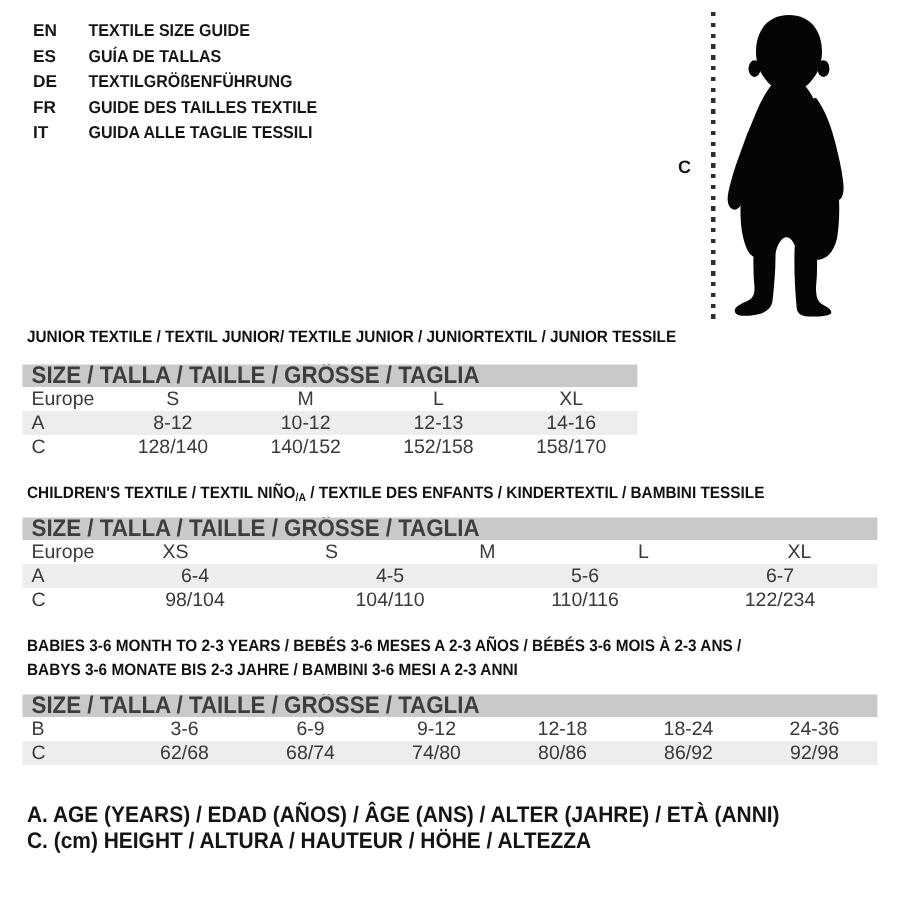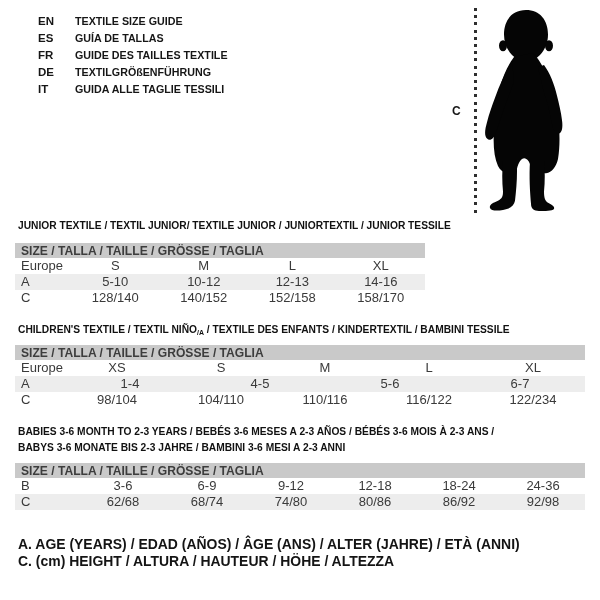--- a/index.html
+++ b/index.html
@@ -12,7 +12,7 @@
   .page { position:relative; width:600px; height:600px; background:#fff; overflow:hidden; }
 
   
-  .lang-list { position:absolute; left:38px; top:13px; }
+  .lang-list { position:absolute; left:22px; top:13px; }
   .lang-row { display:flex; font-size:11.5px; font-weight:700; line-height:17px; color:#161616; }
   .lang-code { width:37px; }
   .cond { transform:scaleX(0.93); transform-origin:0 50%; white-space:nowrap; display:inline-block; }

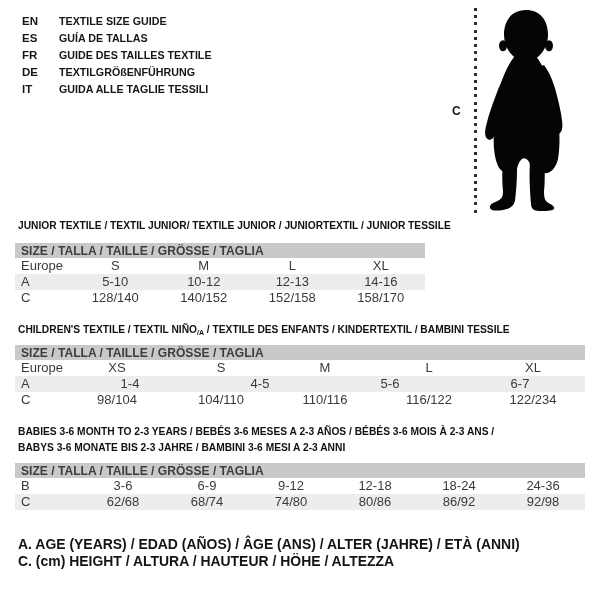--- a/index.html
+++ b/index.html
@@ -66,12 +66,12 @@
       <span class="cond">GUÍA DE TALLAS</span>
     </div>
     <div class="lang-row">
+      <span class="lang-code">DE</span>
+      <span class="cond">TEXTILGRÖßENFÜHRUNG</span>
+    </div>
+    <div class="lang-row">
       <span class="lang-code">FR</span>
       <span class="cond">GUIDE DES TAILLES TEXTILE</span>
-    </div>
-    <div class="lang-row">
-      <span class="lang-code">DE</span>
-      <span class="cond">TEXTILGRÖßENFÜHRUNG</span>
     </div>
     <div class="lang-row">
       <span class="lang-code">IT</span>

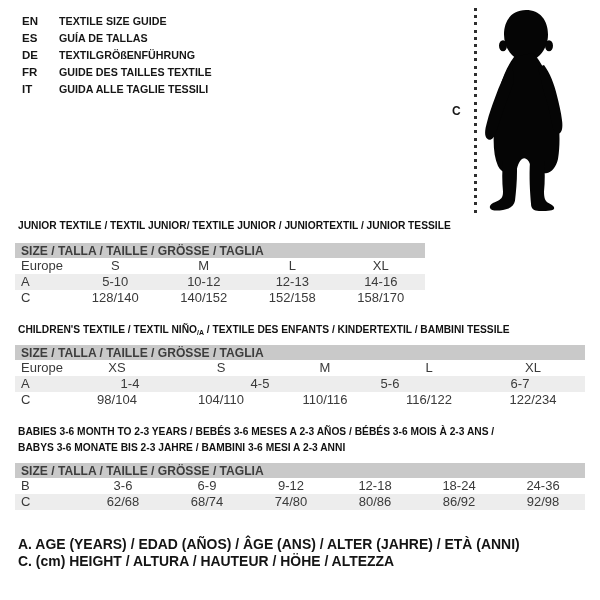--- a/index.html
+++ b/index.html
@@ -36,7 +36,7 @@
   .sg-table { position:absolute; left:15px; background:#fff; }
   .sg-header {
     height:15px; background:#c9c9c9; color:#3d3d3d;
-    font-size:13px; font-weight:700; line-height:15px; padding-left:6px;
+    font-size:16px; font-weight:700; line-height:15px; padding-left:6px;
     white-space:nowrap; overflow:hidden;
   }
   .sg-row { display:flex; height:16px; line-height:16px; font-size:13px; color:#3a3a3a; }

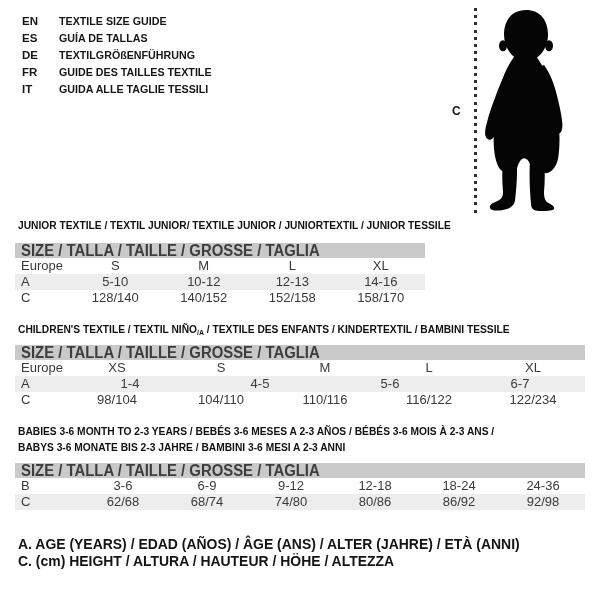--- a/index.html
+++ b/index.html
@@ -108,7 +108,7 @@
     </div>
     <div class="sg-row alt">
       <span class="sg-label">A</span>
-      <span class="sg-cell">5-10</span>
+      <span class="sg-cell">8-12</span>
       <span class="sg-cell">10-12</span>
       <span class="sg-cell">12-13</span>
       <span class="sg-cell">14-16</span>

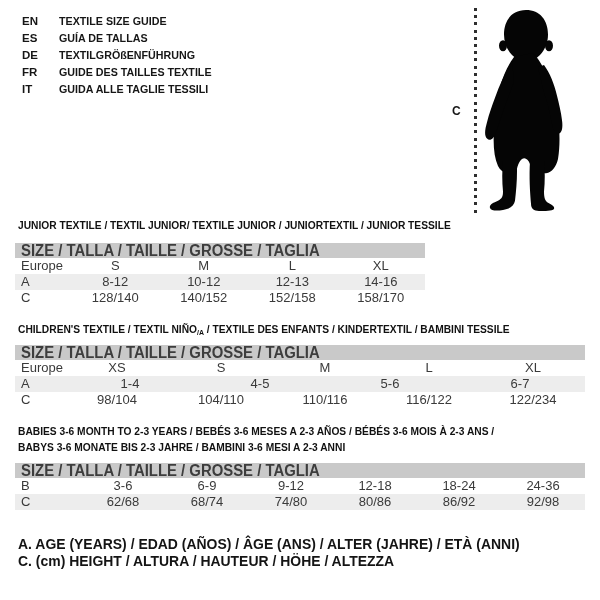--- a/index.html
+++ b/index.html
@@ -137,7 +137,7 @@
     </div>
     <div class="sg-row alt">
       <span class="sg-label">A</span>
-      <span class="sg-cell">1-4</span>
+      <span class="sg-cell">6-4</span>
       <span class="sg-cell">4-5</span>
       <span class="sg-cell">5-6</span>
       <span class="sg-cell">6-7</span>

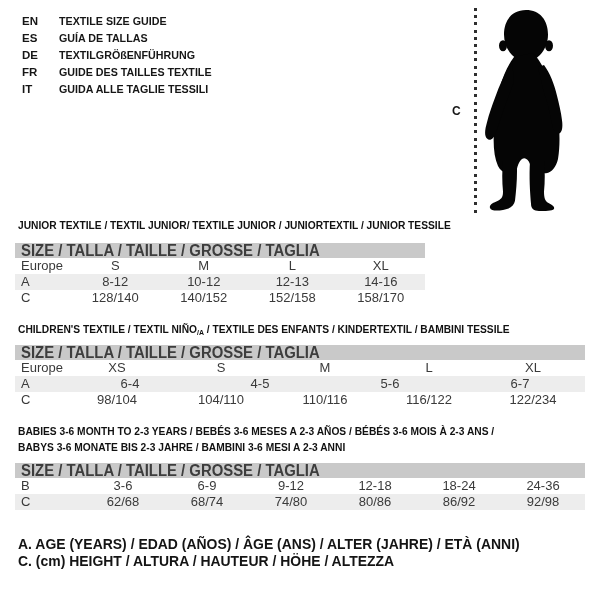--- a/index.html
+++ b/index.html
@@ -147,7 +147,6 @@
       <span class="sg-cell">98/104</span>
       <span class="sg-cell">104/110</span>
       <span class="sg-cell">110/116</span>
-      <span class="sg-cell">116/122</span>
       <span class="sg-cell">122/234</span>
     </div>
   </div>

